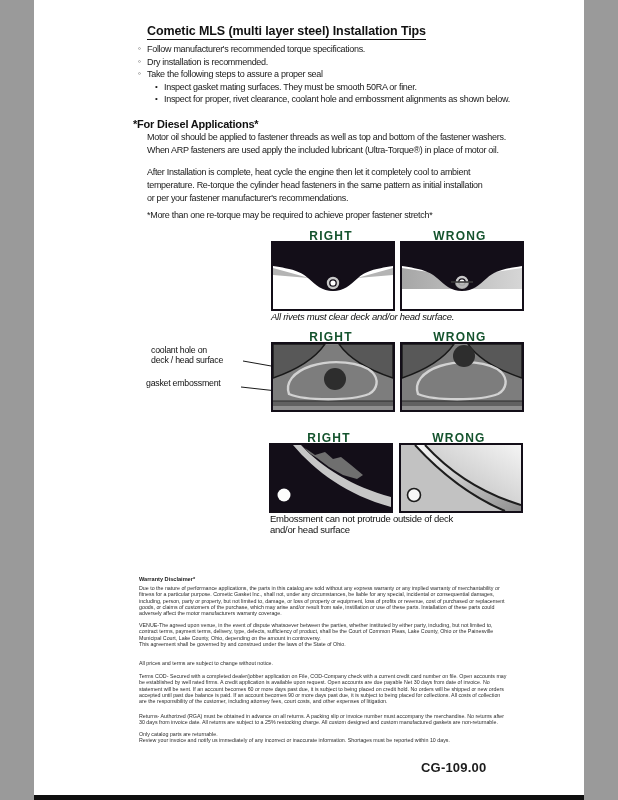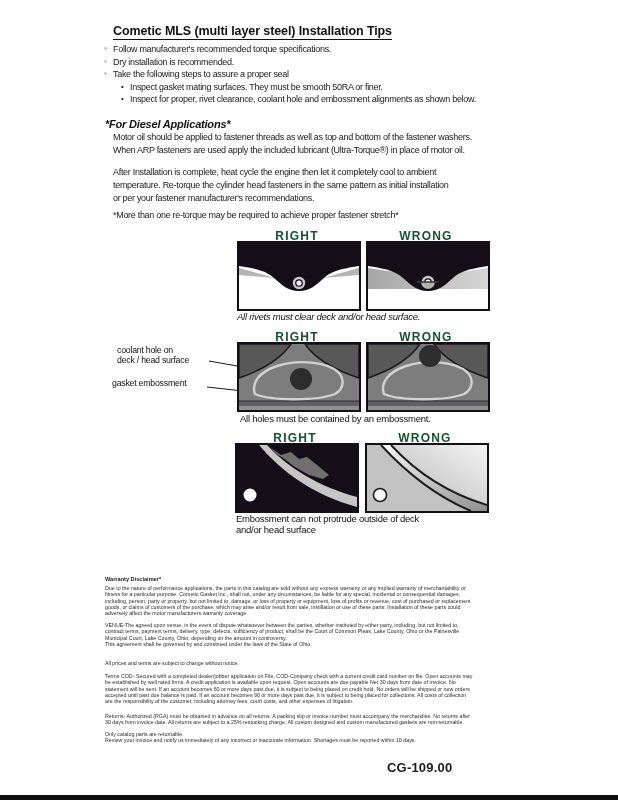--- a/index.html
+++ b/index.html
@@ -3,7 +3,7 @@
 <meta charset="utf-8">
 <style>
   html,body{margin:0;padding:0;background:#9a9a9a;}
-  .page{position:relative;width:618px;height:800px;margin:0 auto;background:#ffffff;
+  .page{position:relative;width:550px;height:800px;margin:0 auto;background:#ffffff;
         font-family:"Liberation Sans","DejaVu Sans",sans-serif;color:#1a1a1a;overflow:hidden;}
   .abs{position:absolute;}
   .title{font-size:12.5px;font-weight:bold;letter-spacing:-0.1px;color:#111;

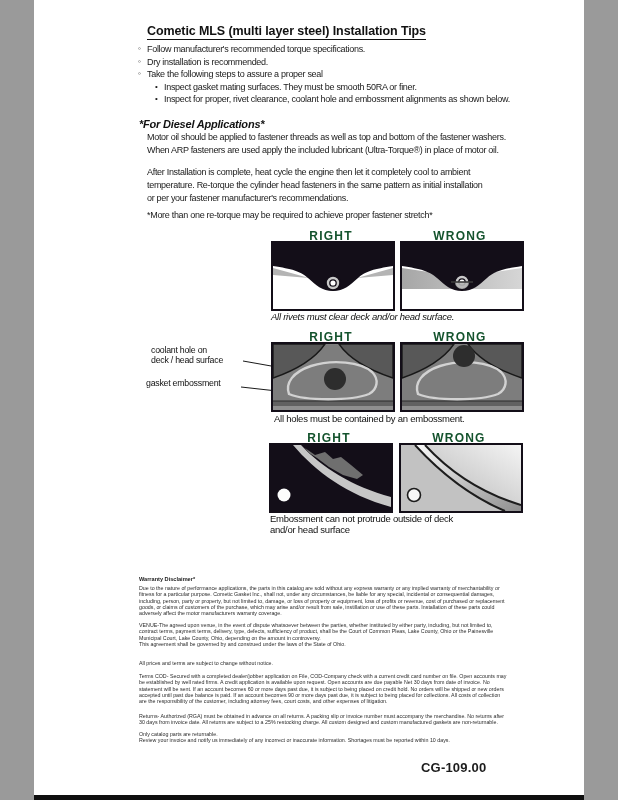--- a/index.html
+++ b/index.html
@@ -50,7 +50,7 @@
     <span>Inspect for proper, rivet clearance, coolant hole and embossment alignments as shown below.</span>
   </div>
 
-  <div class="abs heading2" style="left:105px;top:118px;font-style:italic;">*For Diesel Applications*</div>
+  <div class="abs heading2" style="left:99px;top:118px;">*For Diesel Applications*</div>
   <div class="abs para" style="left:113px;top:131px;">Motor oil should be applied to fastener threads as well as top and bottom of the fastener washers.
 When ARP fasteners are used apply the included lubricant (Ultra-Torque®) in place of motor oil.</div>
   <div class="abs para" style="left:113px;top:209px;">*More than one re-torque may be required to achieve proper fastener stretch*</div>

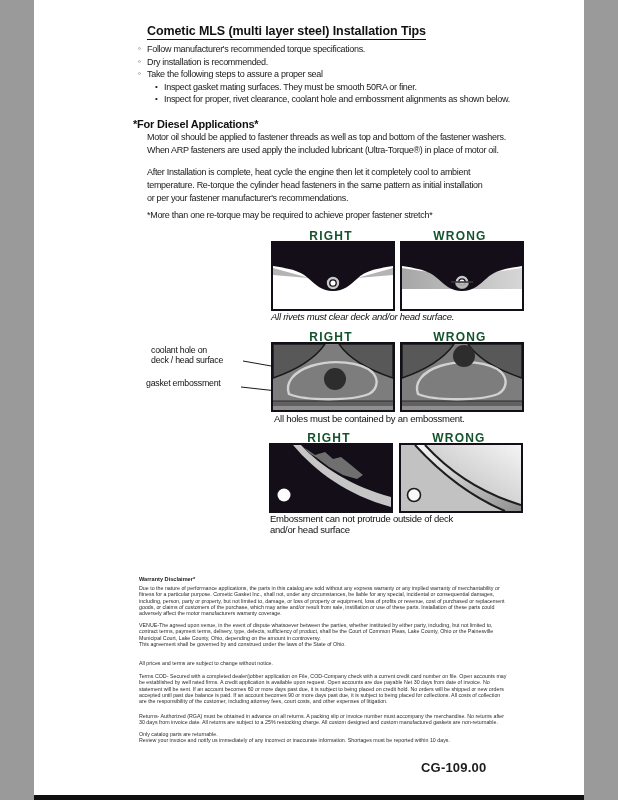--- a/index.html
+++ b/index.html
@@ -125,7 +125,6 @@
       <circle cx="62" cy="12" r="11" fill="#2d2d2d"></circle>
     </svg>
   </div>
-  <div class="abs caption" style="left:240px;top:414px;">All holes must be contained by an embossment.</div>
 
   <div class="abs dlabel" style="left:233px;top:431px;">RIGHT</div>
   <div class="abs dlabel" style="left:363px;top:431px;">WRONG</div>

